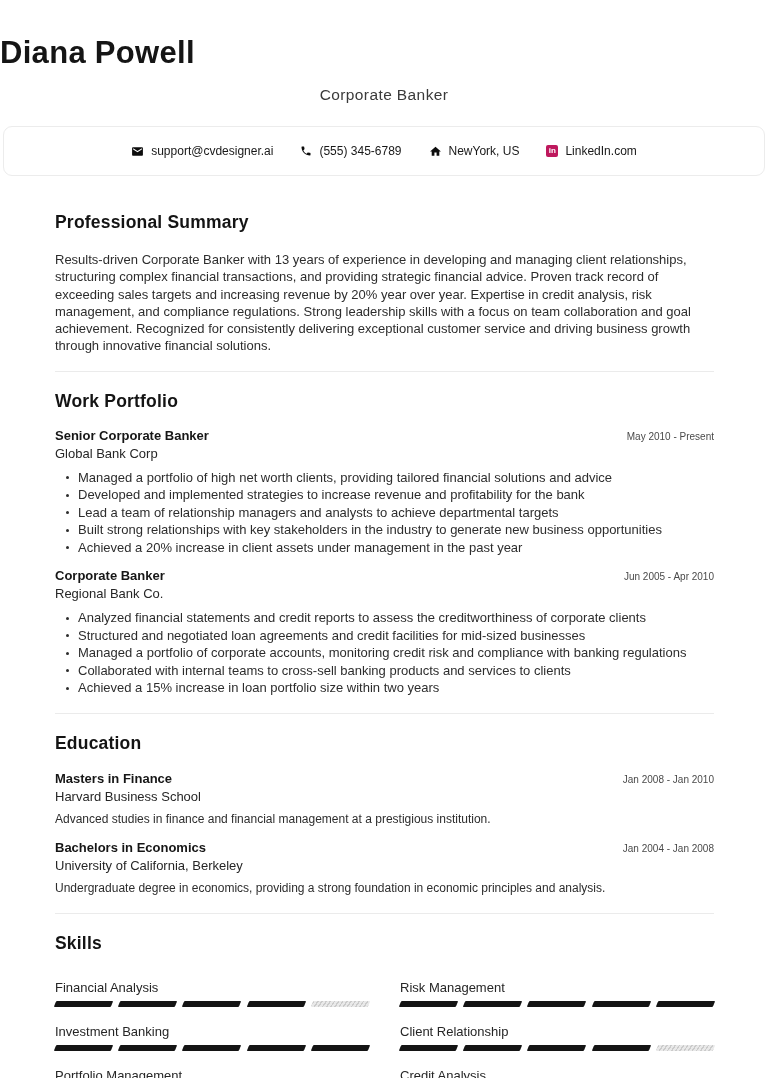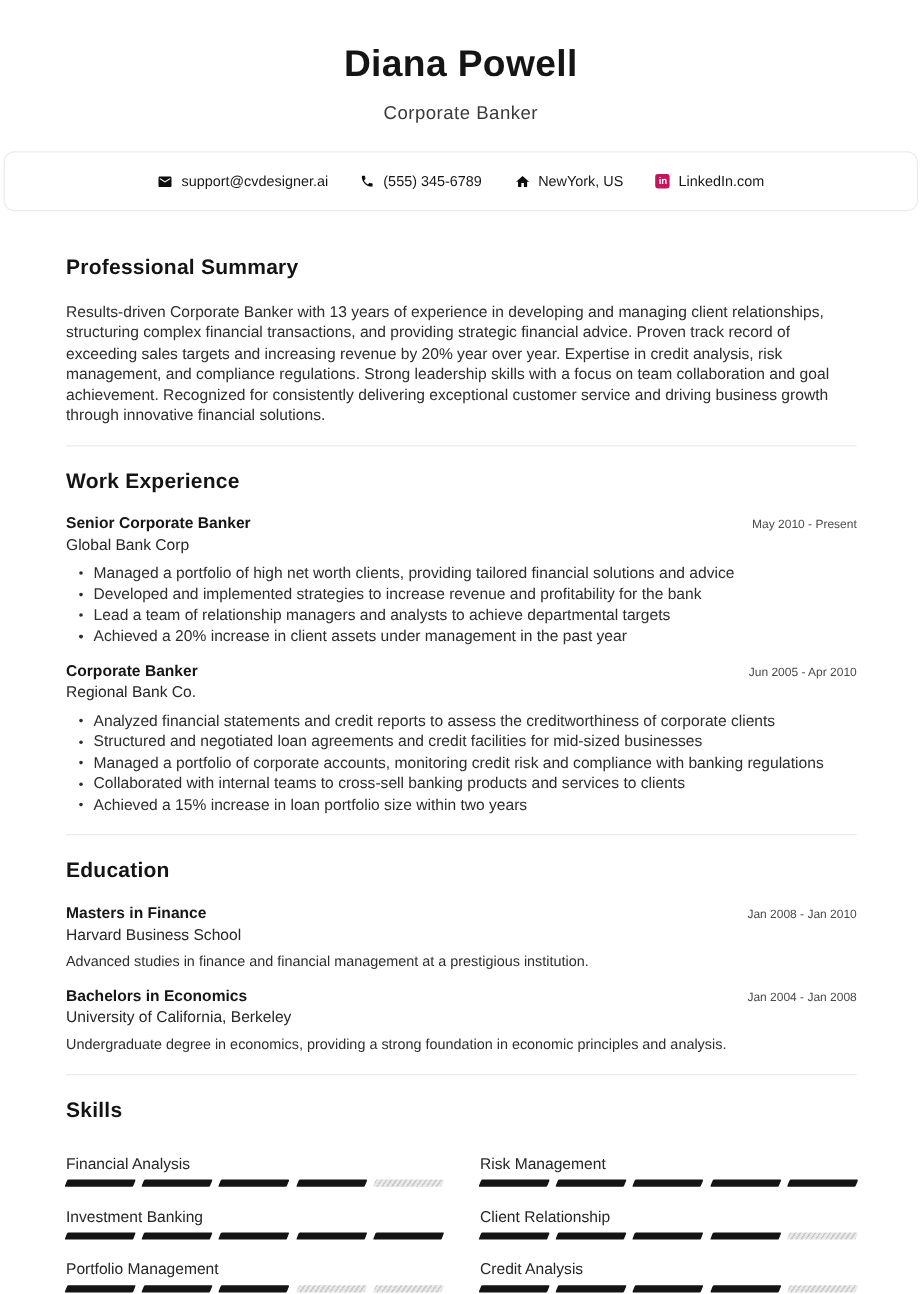--- a/index.html
+++ b/index.html
@@ -17,7 +17,6 @@
   
   .name {
     margin: 36px 0 16px;
-    text-align: center;
     font-size: 31px;
     line-height: 34px;
     font-weight: 700;

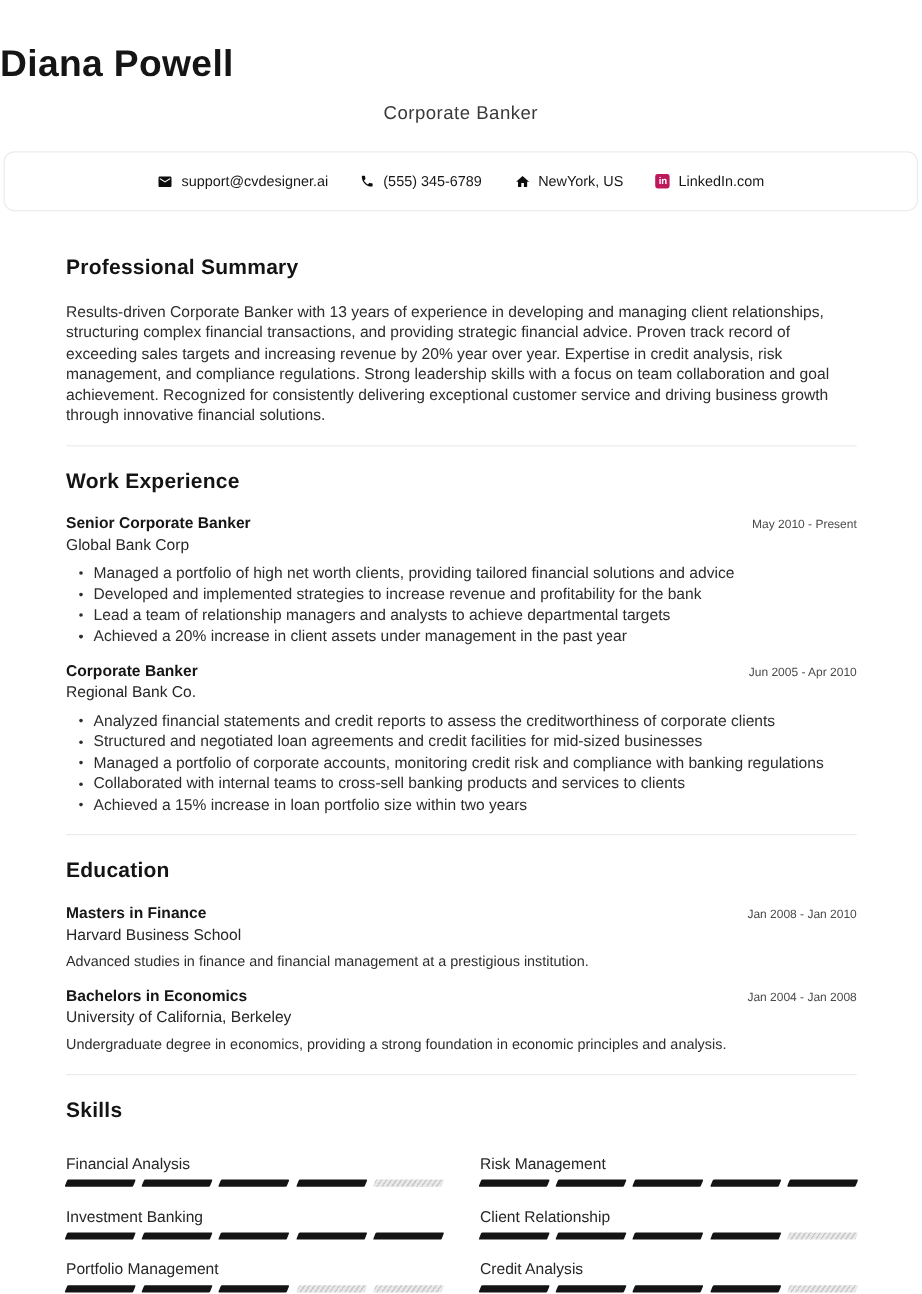--- a/index.html
+++ b/index.html
@@ -182,7 +182,7 @@
     <hr class="section-divider">
 
     <section class="section">
-      <h2 class="section-title">Work Experience</h2>
+      <h2 class="section-title">Work Portfolio</h2>
       <div id="jobs-list">
           <div class="job">
             <div class="job-head">

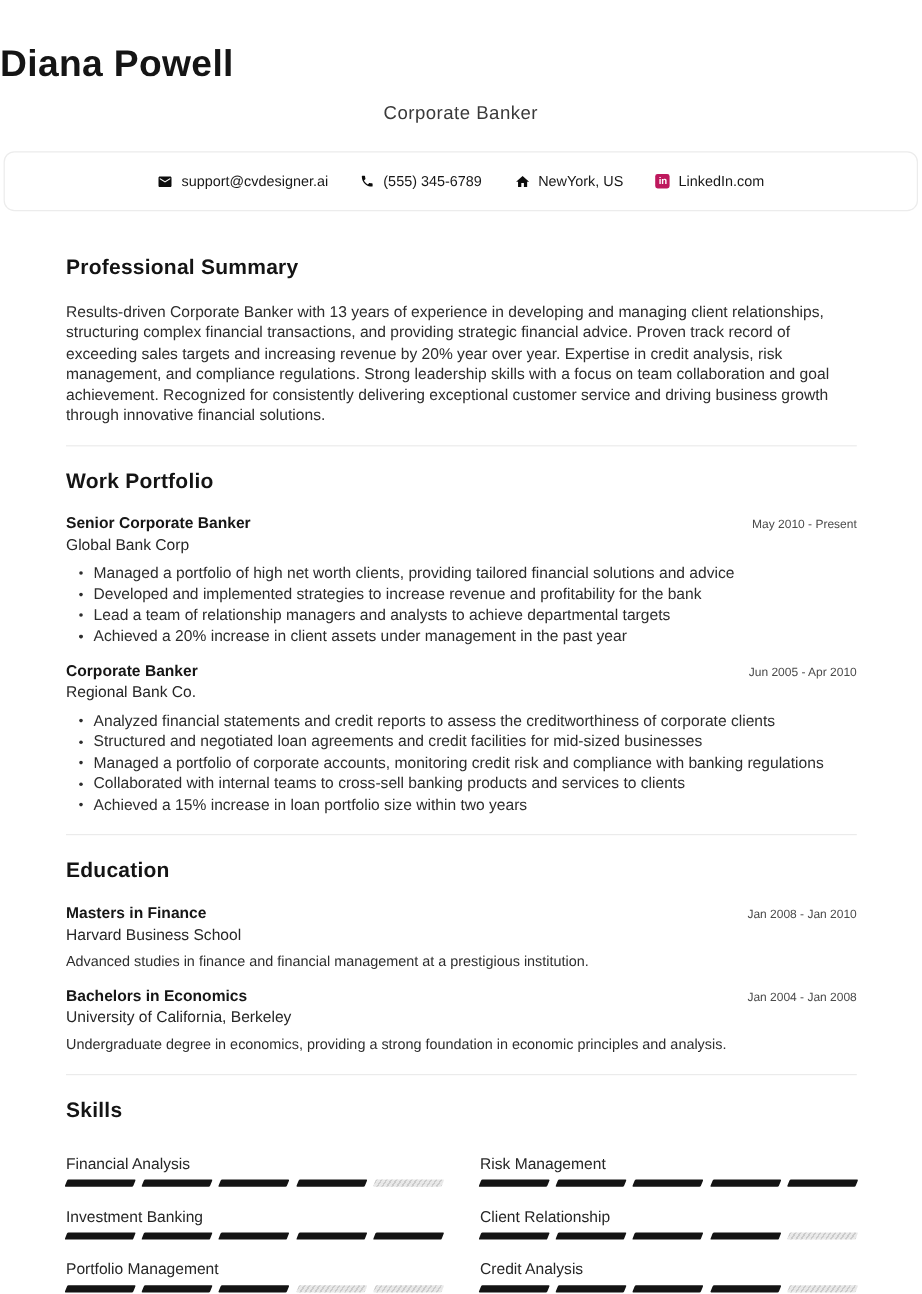--- a/index.html
+++ b/index.html
@@ -194,7 +194,7 @@
               <li class="bullet"><span class="dot"></span><span>Managed a portfolio of high net worth clients, providing tailored financial solutions and advice</span></li>
               <li class="bullet"><span class="dot"></span><span>Developed and implemented strategies to increase revenue and profitability for the bank</span></li>
               <li class="bullet"><span class="dot"></span><span>Lead a team of relationship managers and analysts to achieve departmental targets</span></li>
-              <li class="bullet"><span class="dot"></span></li>
+              <li class="bullet"><span class="dot"></span><span>Built strong relationships with key stakeholders in the industry to generate new business opportunities</span></li>
               <li class="bullet"><span class="dot"></span><span>Achieved a 20% increase in client assets under management in the past year</span></li>
             </ul>
           </div>

